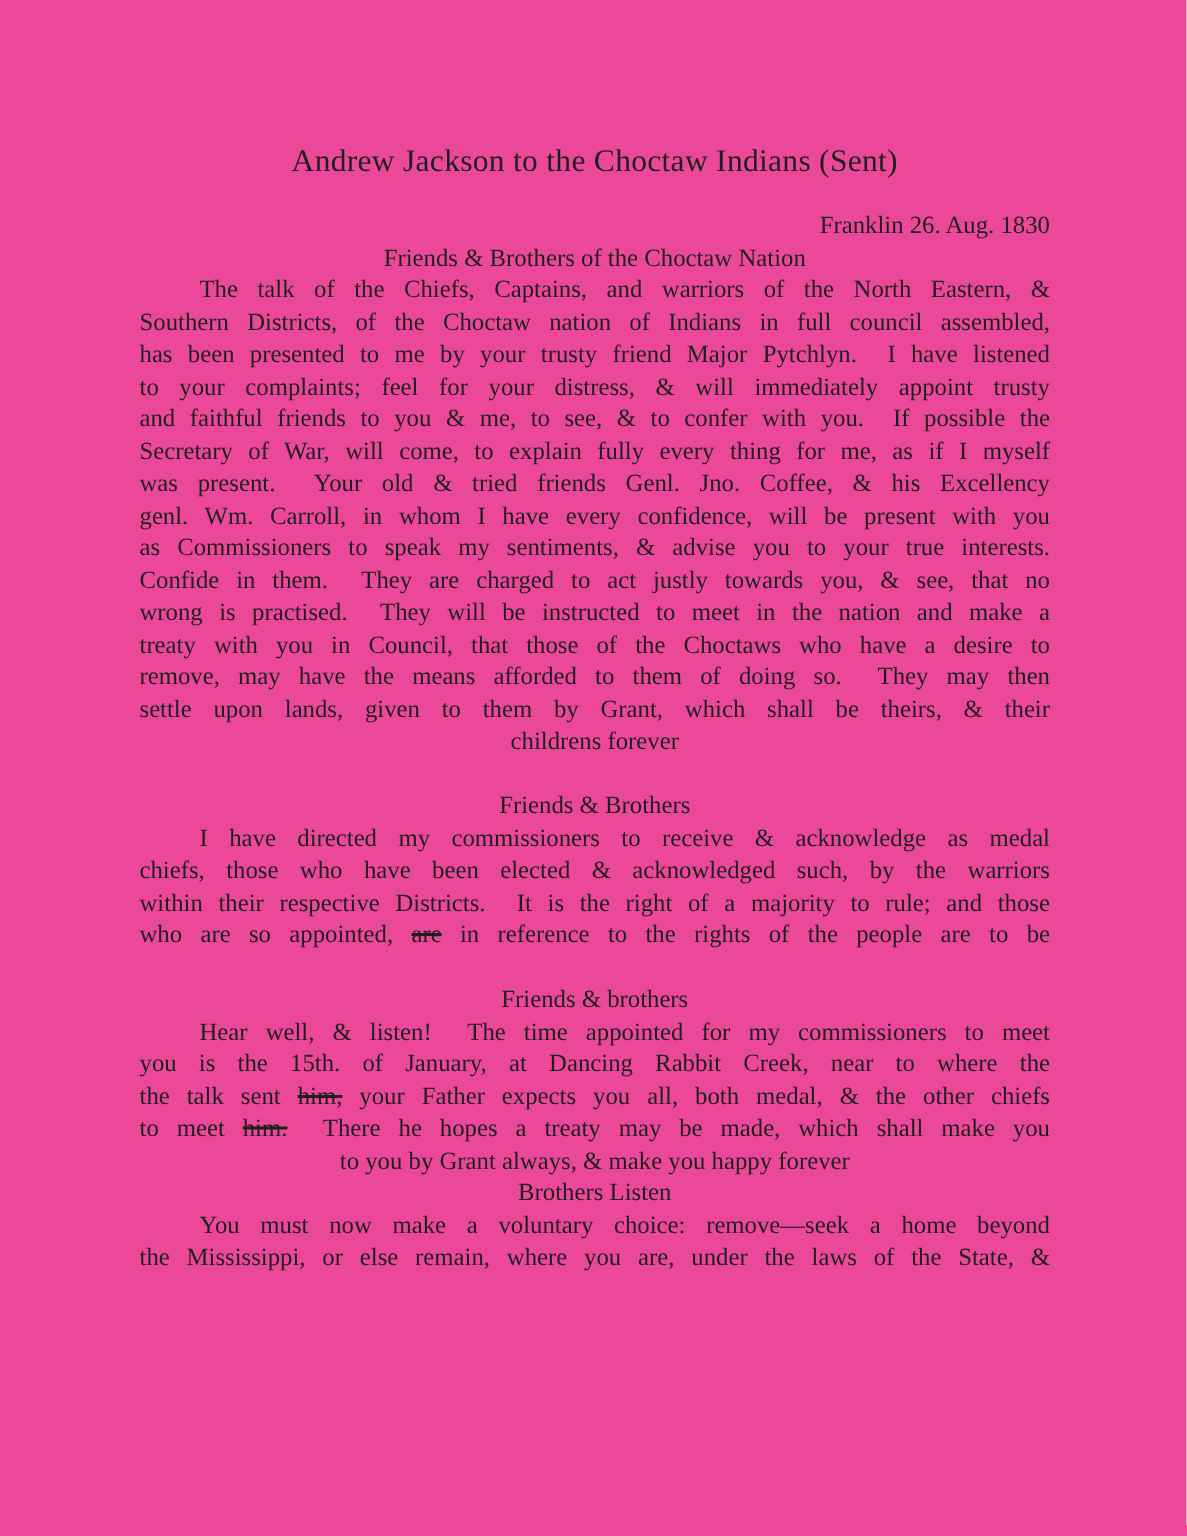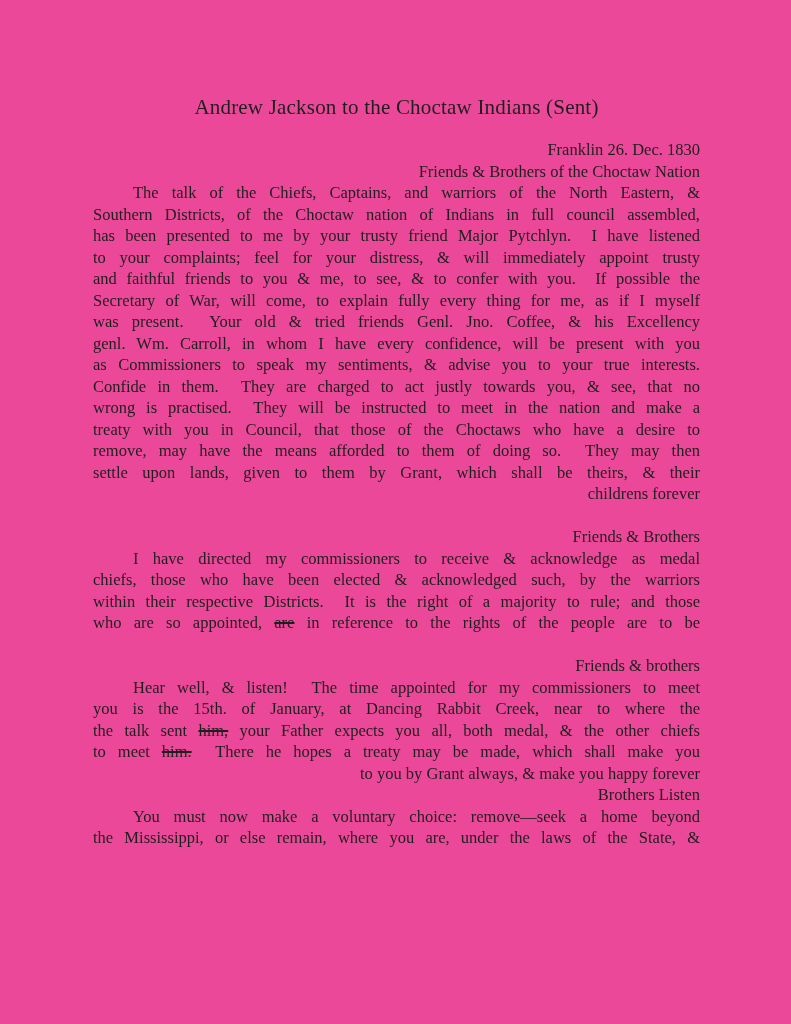--- a/index.html
+++ b/index.html
@@ -60,7 +60,7 @@
 <div class="page">
   <div class="content">
     <div class="title">Andrew Jackson to the Choctaw Indians (Sent)</div>
-    <div class="line dateline">Franklin 26. Dec. 1830</div>
+    <div class="line dateline">Franklin 26. Aug. 1830</div>
     <div>
         <div class="line salutation">Friends &amp; Brothers of the Choctaw Nation</div>
         <div class="line indent justified">The talk of the Chiefs, Captains, and warriors of the North Eastern, &amp;</div>

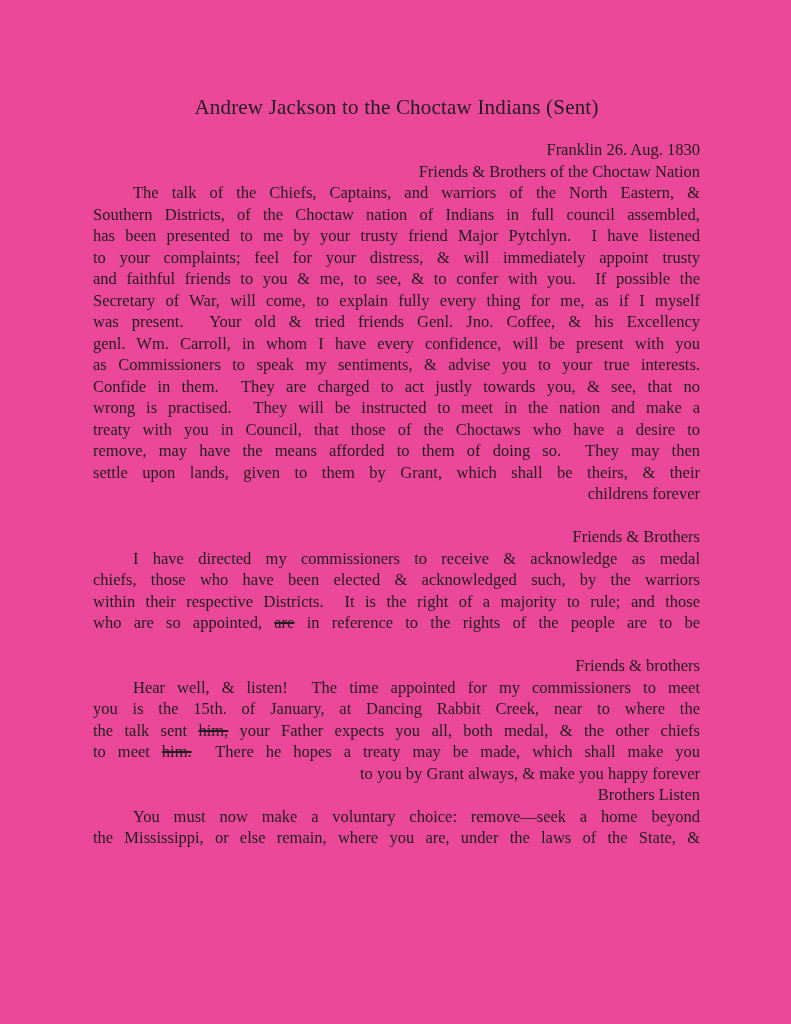--- a/index.html
+++ b/index.html
@@ -33,7 +33,7 @@
     font-size: 16.5px;
     line-height: 21.5px;
     white-space: pre-wrap;
-    text-align: right;
+    text-align: center;
   }
   .dateline {
     text-align: right;

